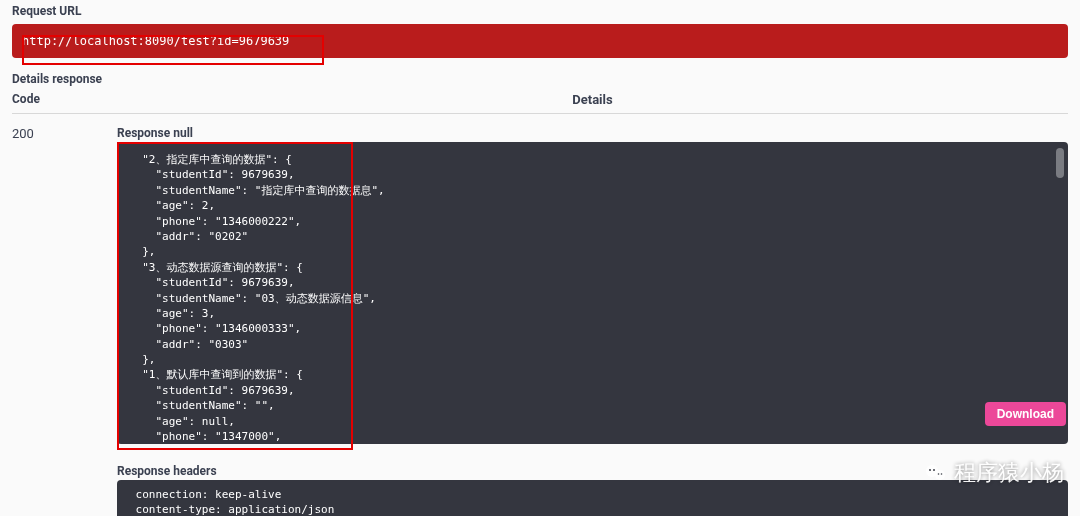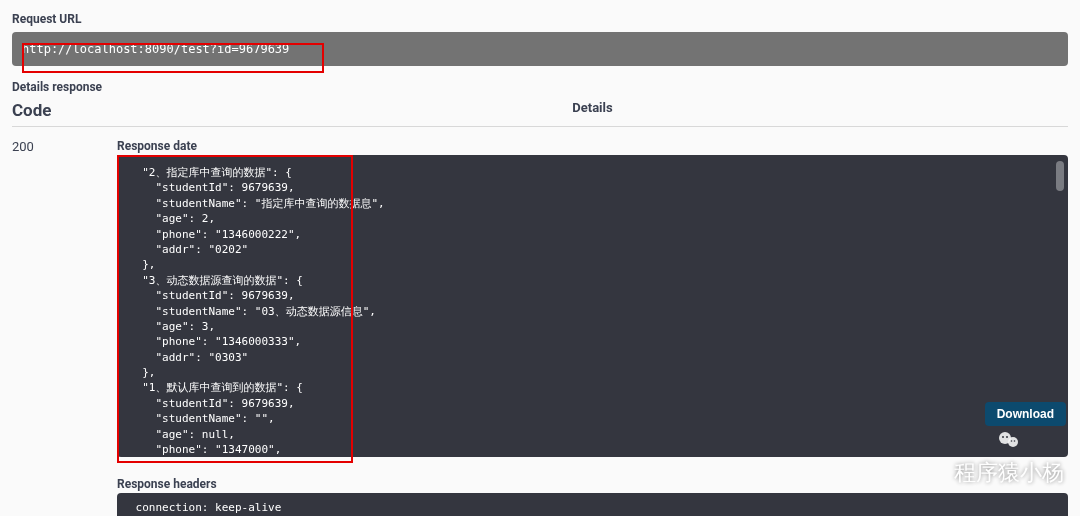--- a/index.html
+++ b/index.html
@@ -20,7 +20,7 @@
     font-size: 12px;
     font-weight: 700;
     color: #3b4151;
-    margin: 12px 0 6px 0;
+    margin: 4px 0 6px 0;
   }
   .url-box {
     background: #737373;

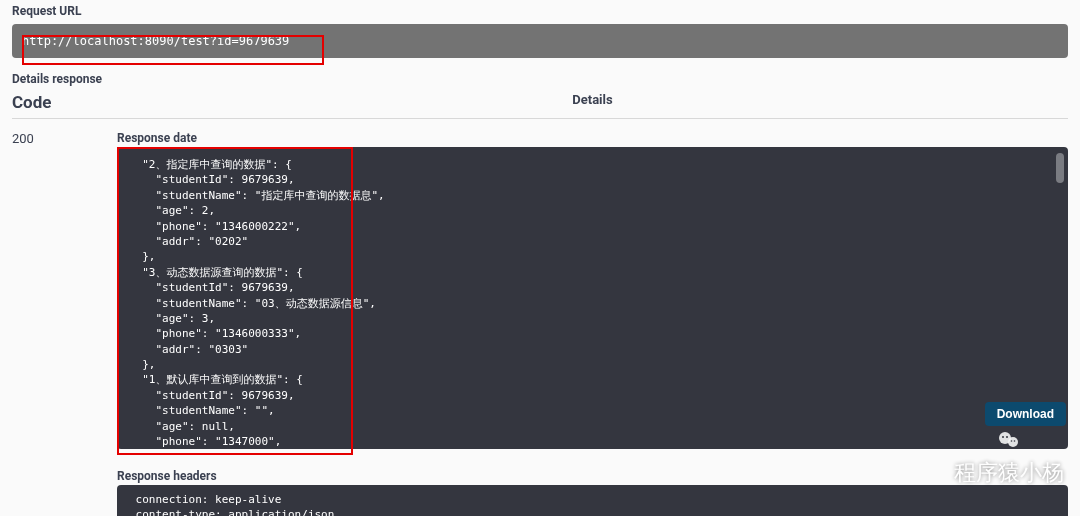--- a/index.html
+++ b/index.html
@@ -23,7 +23,7 @@
     margin: 4px 0 6px 0;
   }
   .url-box {
-    background: #737373;
+    background: #b91c1c;
     color: #fff;
     border-radius: 4px;
     padding: 10px 10px;

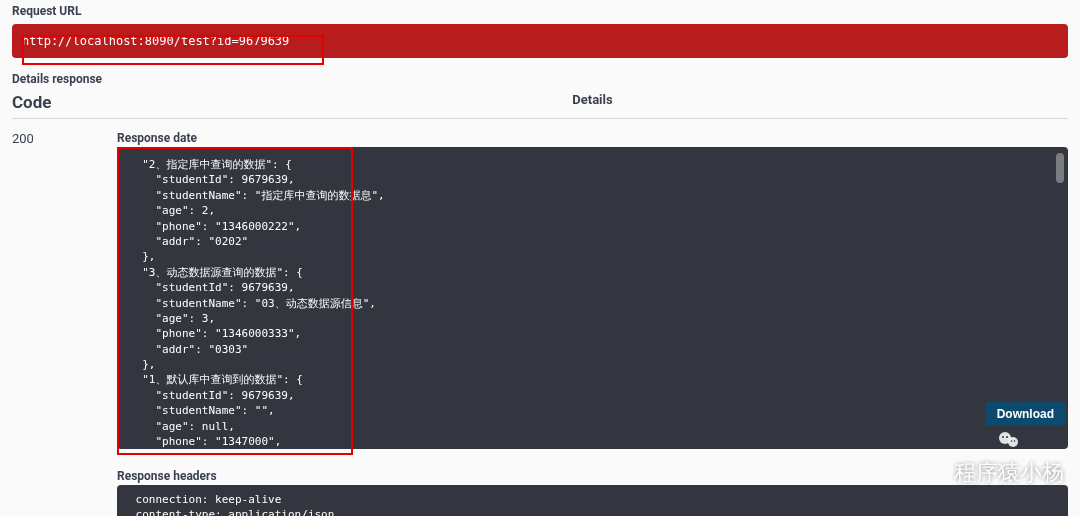--- a/index.html
+++ b/index.html
@@ -48,7 +48,7 @@
     padding-bottom: 6px;
     margin-top: 6px;
   }
-  .col-code { width: 105px; font-weight:700; font-size:17px; }
+  .col-code { width: 105px; font-weight:700; font-size:12px; }
   .col-details { flex:1; font-weight:700; font-size:13px;text-align:center; }
   .row {
     display: flex;

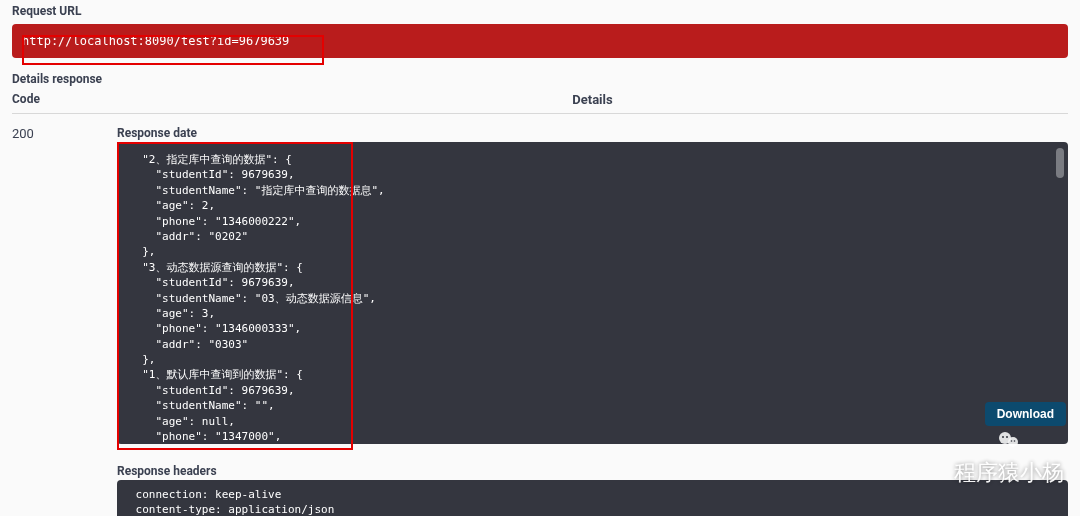--- a/index.html
+++ b/index.html
@@ -168,7 +168,7 @@
     <div class="row">
       <div class="code-val">200</div>
       <div class="details-col">
-        <div class="resp-label">Response date</div>
+        <div class="resp-label">Response null</div>
         <div class="code-block-wrap">
           <div class="code-block">  "2、指定库中查询的数据": {
     "studentId": 9679639,

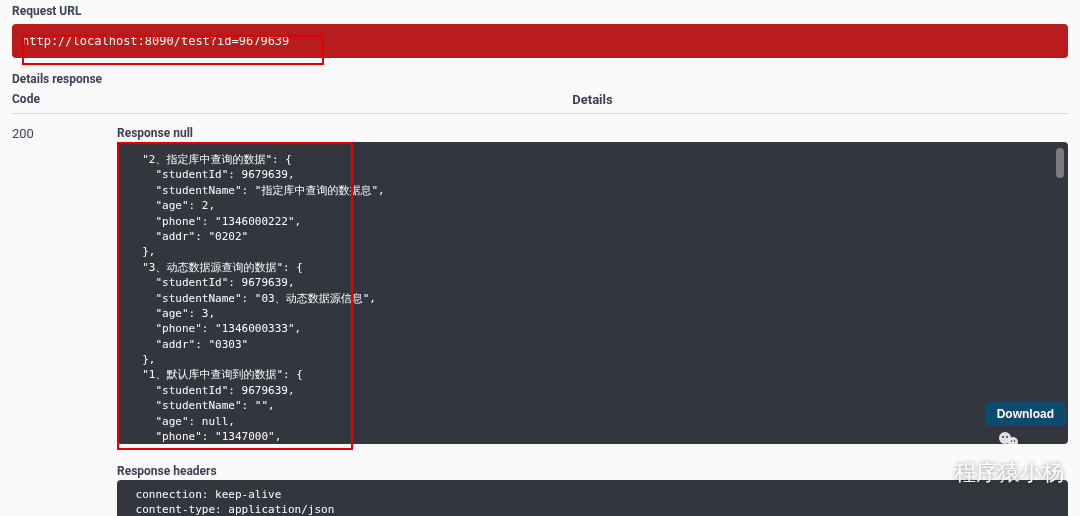--- a/index.html
+++ b/index.html
@@ -103,7 +103,7 @@
     position: absolute;
     right: 14px;
     top: 402px;
-    background: #0c4a6e;
+    background: #ec4899;
     color: #fff;
     font-size: 12px;
     font-weight: 600;

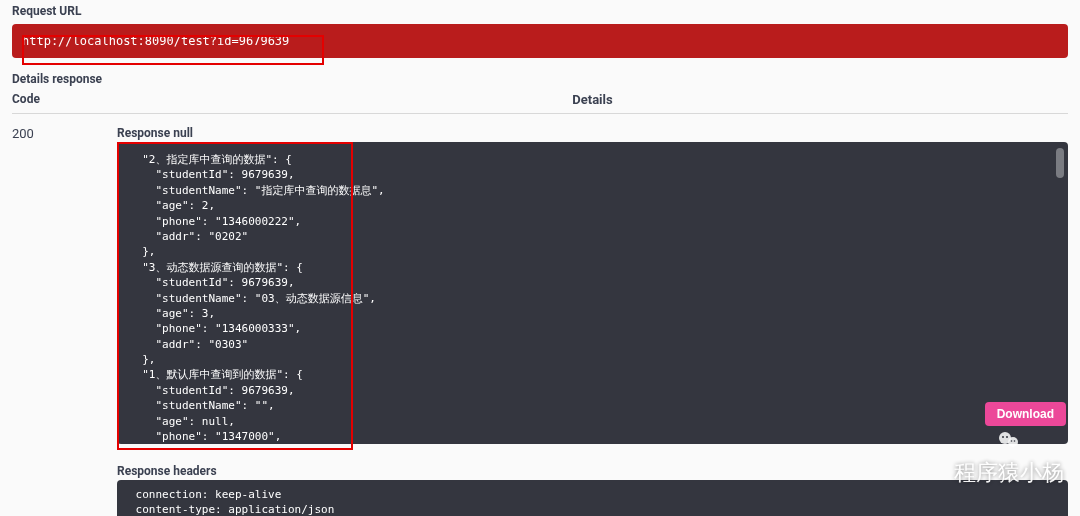--- a/index.html
+++ b/index.html
@@ -137,7 +137,6 @@
     z-index: 20;
     opacity: 0.95;
     text-shadow: 0 0 4px rgba(0,0,0,0.5);
-    flex-direction: column;
   }
   .wm-icon {
     width: 24px; height: 24px;

